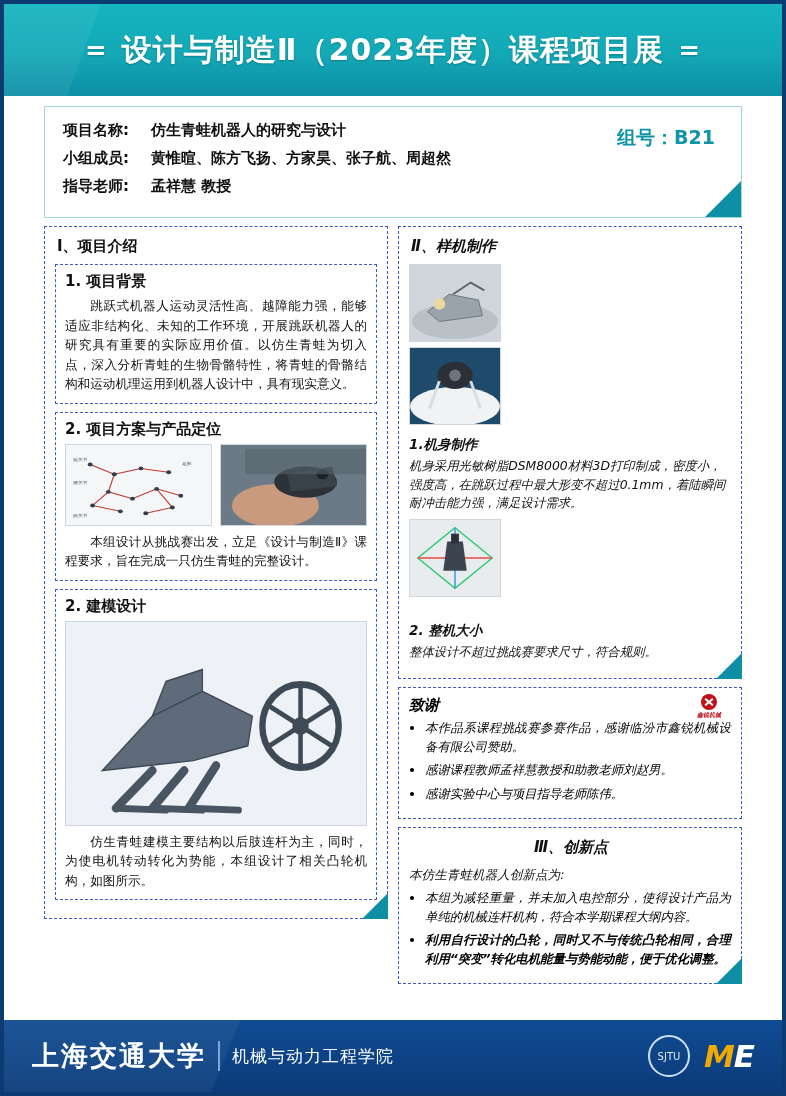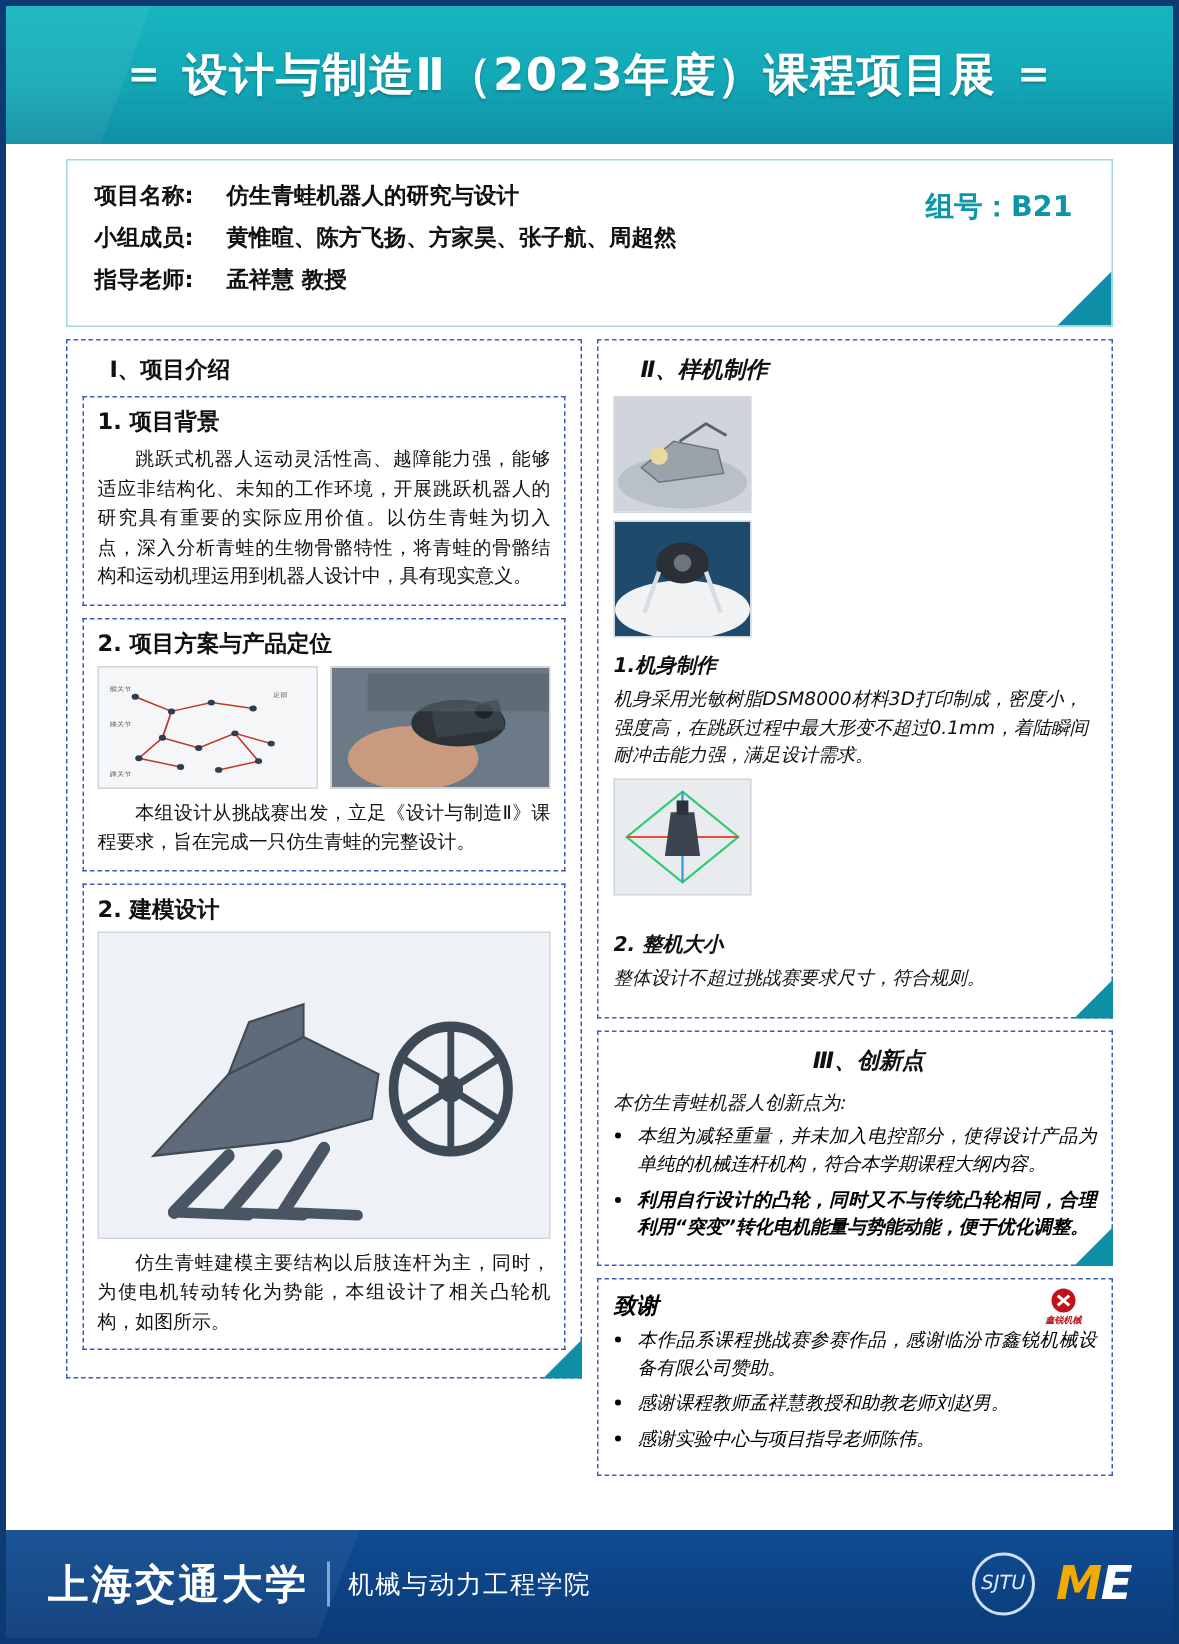--- a/index.html
+++ b/index.html
@@ -73,7 +73,7 @@
     background:#fff;
   }
   .panel-title {
-    font-size: 15px; font-weight: bold; color:#111; margin: 2px 0 8px 18px;
+    font-size: 15px; font-weight: bold; color:#111; margin: 2px 0 8px 2px;
   }
   .sub-panel {
     border: 1px dashed #3b5bbf;

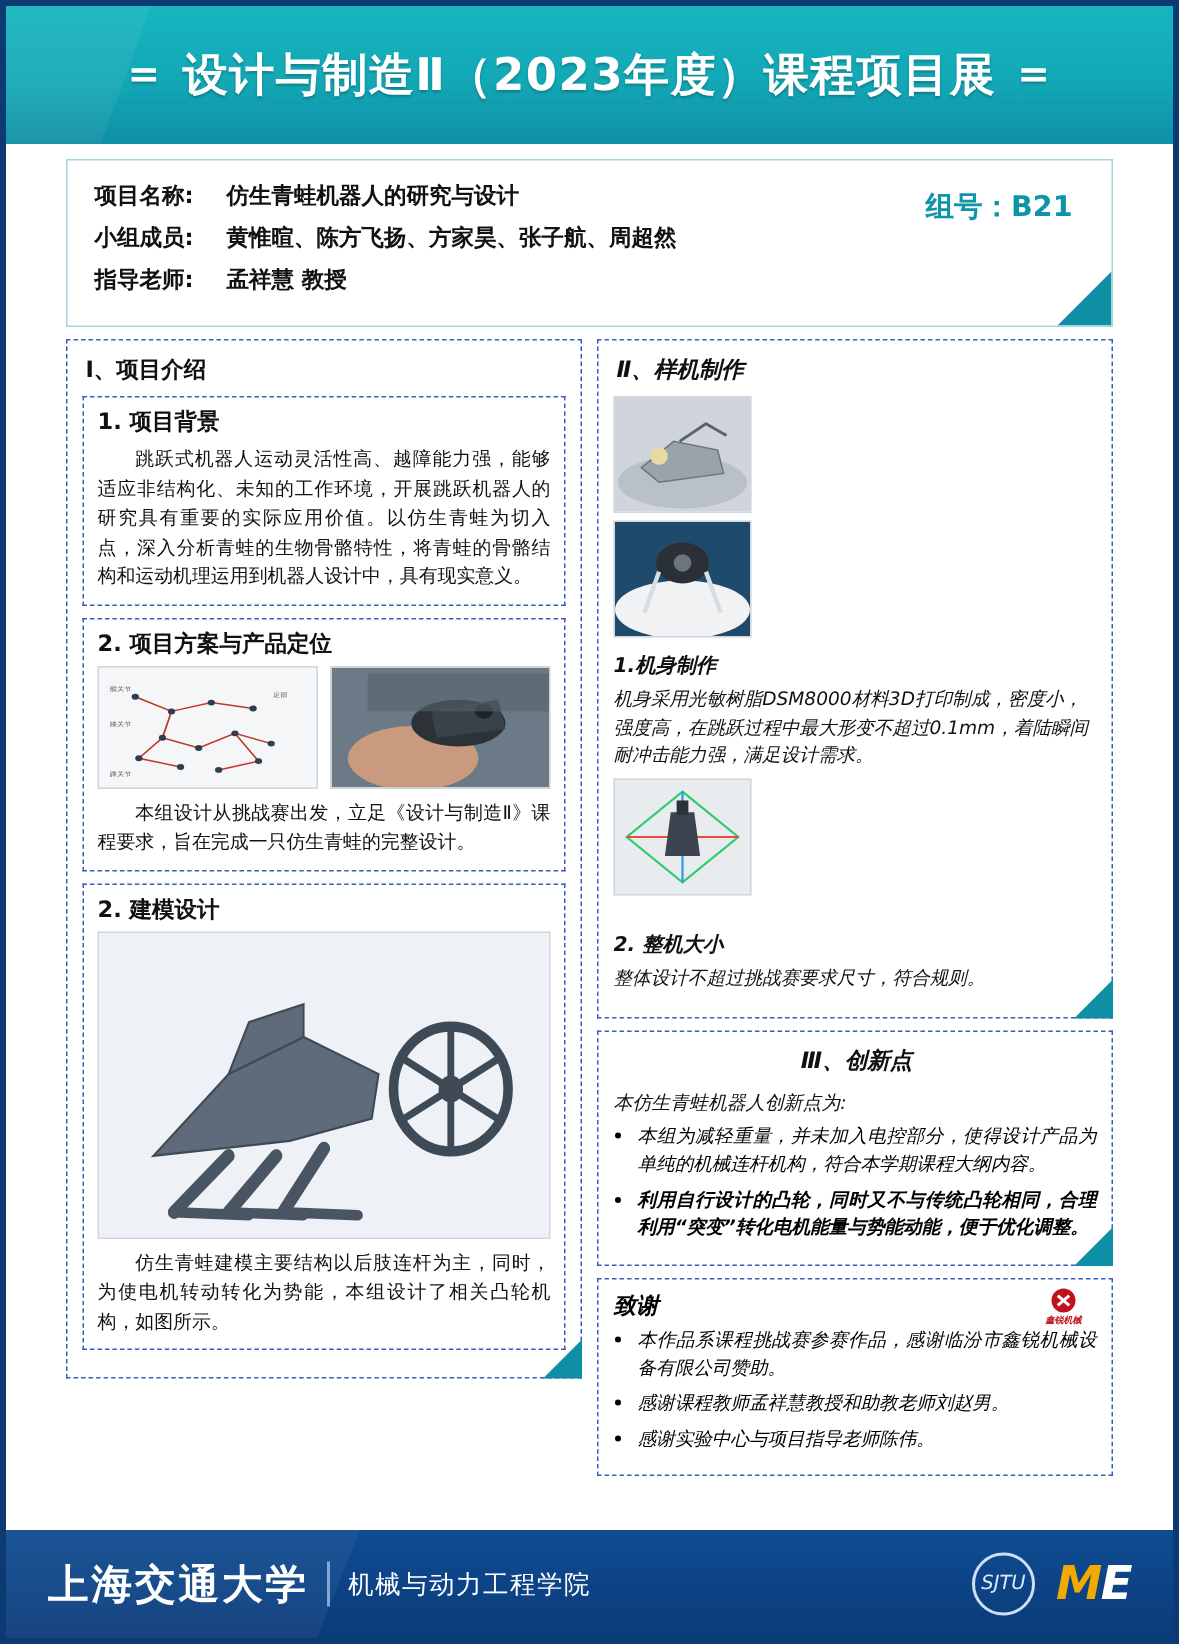--- a/index.html
+++ b/index.html
@@ -334,6 +334,19 @@
         </div>
       </div>
 
+      <div class="panel">
+        <div class="thanks-logo">
+          <div class="circ"></div>
+          <div class="lg-text">鑫锐机械</div>
+        </div>
+        <div class="thanks-title">致谢</div>
+        <ul class="bullets">
+          <li>本作品系课程挑战赛参赛作品，感谢临汾市鑫锐机械设备有限公司赞助。</li>
+          <li>感谢课程教师孟祥慧教授和助教老师刘赵男。</li>
+          <li>感谢实验中心与项目指导老师陈伟。</li>
+        </ul>
+      </div>
+
       <div class="panel corner-tri">
         <div class="panel-title" style="text-align:center;">Ⅲ、创新点</div>
         <div class="body-text">本仿生青蛙机器人创新点为:</div>
@@ -343,19 +356,6 @@
         </ul>
       </div>
 
-      <div class="panel">
-        <div class="thanks-logo">
-          <div class="circ"></div>
-          <div class="lg-text">鑫锐机械</div>
-        </div>
-        <div class="thanks-title">致谢</div>
-        <ul class="bullets">
-          <li>本作品系课程挑战赛参赛作品，感谢临汾市鑫锐机械设备有限公司赞助。</li>
-          <li>感谢课程教师孟祥慧教授和助教老师刘赵男。</li>
-          <li>感谢实验中心与项目指导老师陈伟。</li>
-        </ul>
-      </div>
-
     </div>
   </div>
 

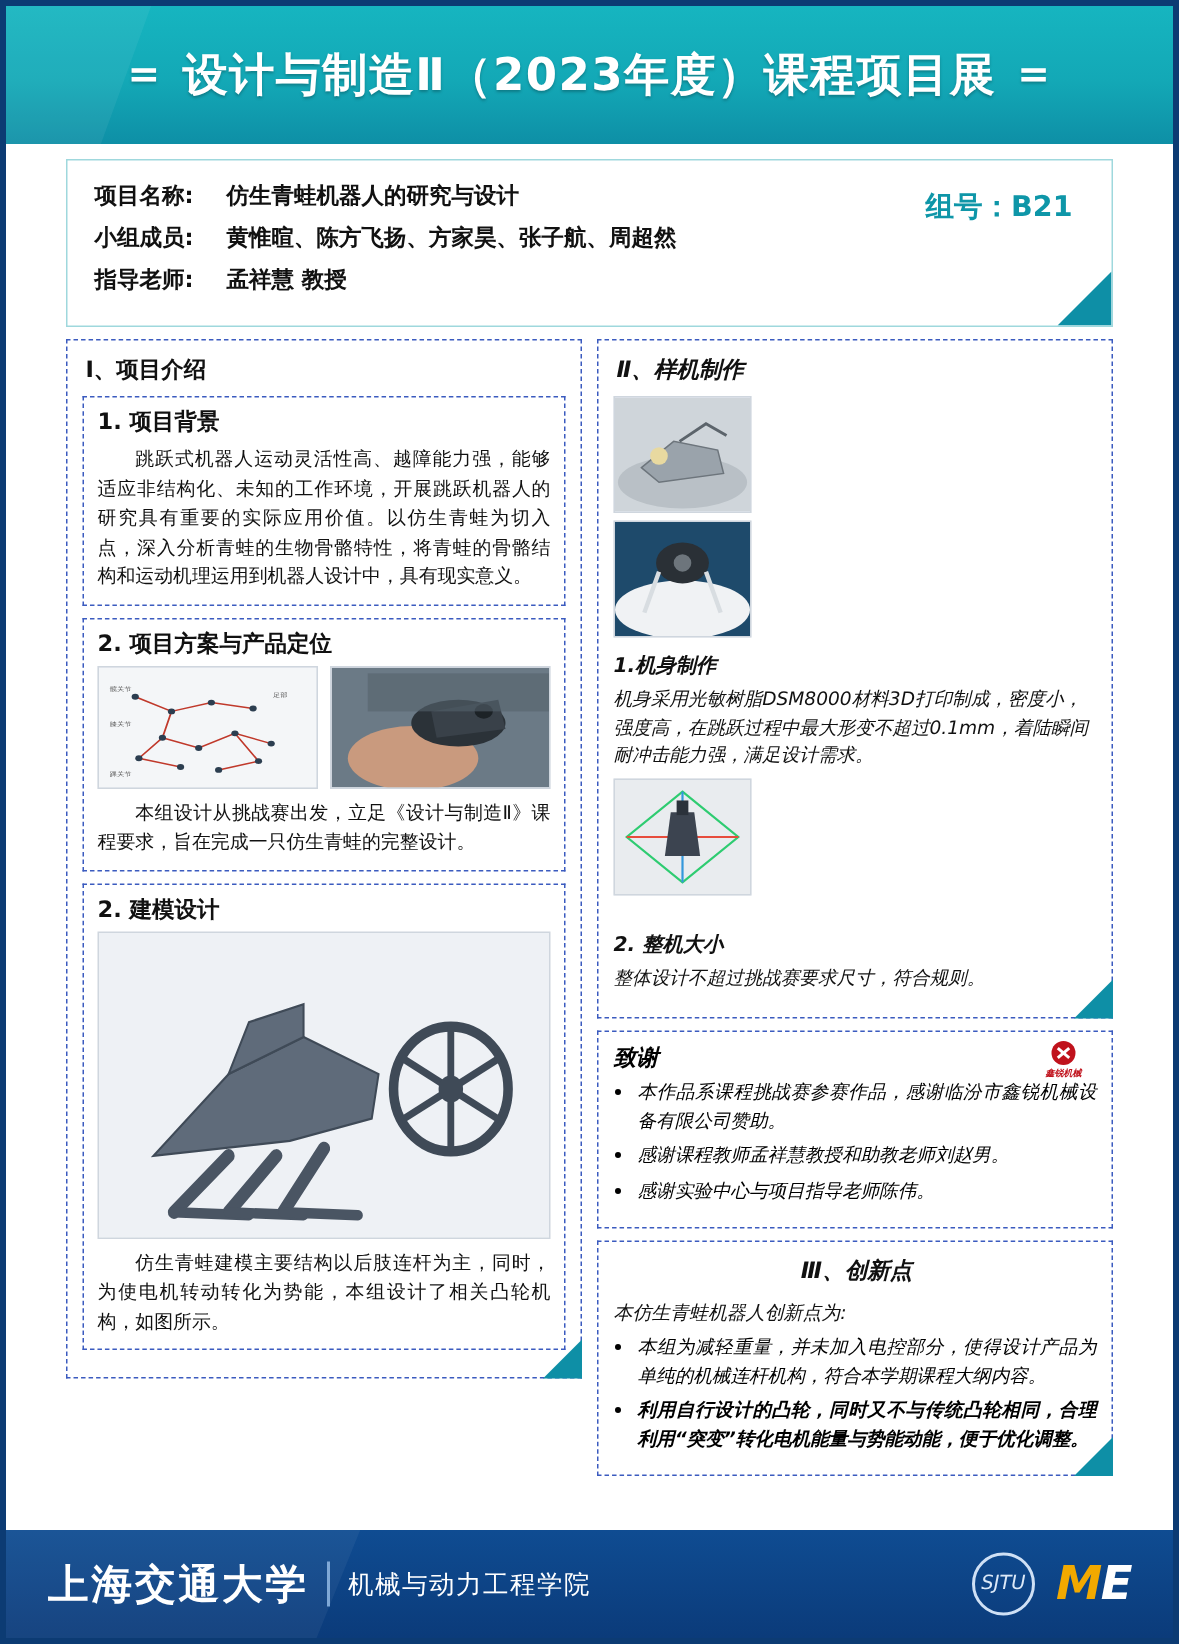--- a/index.html
+++ b/index.html
@@ -145,8 +145,8 @@
   .footer-right { margin-left:auto; display:flex; align-items:center; gap:14px; z-index:2; }
   .seal {
     width:42px;height:42px;border-radius:50%;border:2px solid #cfe0f5;
-    display:flex;align-items:center;justify-content:center;color:#dce9f8;font-size:13px;
-    text-align:right; line-height:1.1;font-style:italic;
+    display:flex;align-items:center;justify-content:center;color:#dce9f8;font-size:10px;
+    text-align:right; line-height:1.1;
   }
   .me-logo { color:#f2a900; font-size:31px; font-weight:bold; font-style:italic; letter-spacing:-1px; }
   .me-logo .e { color:#ffffff; }

